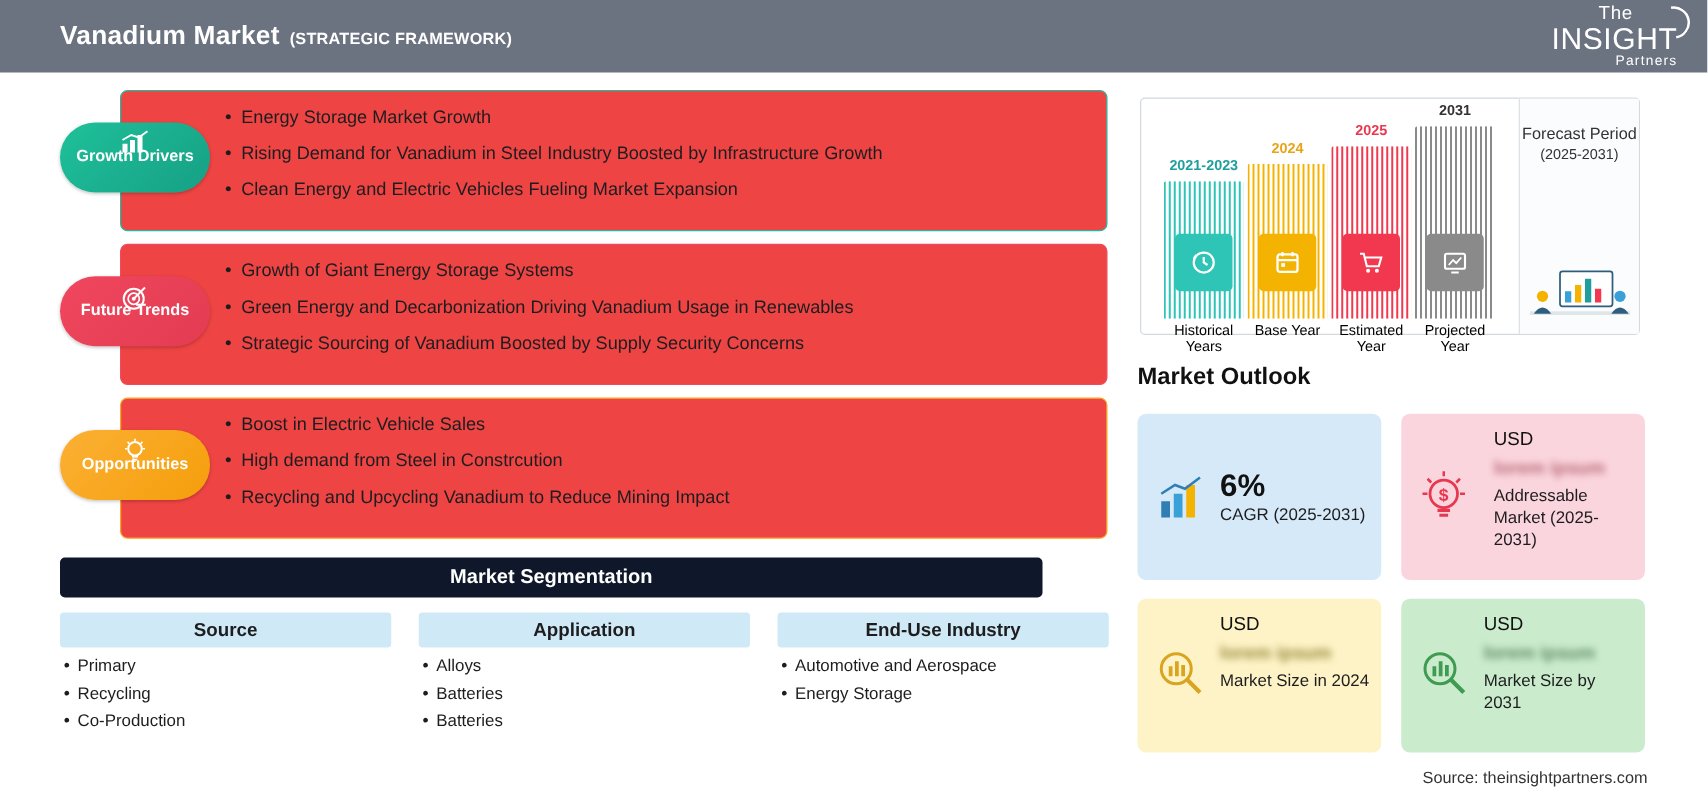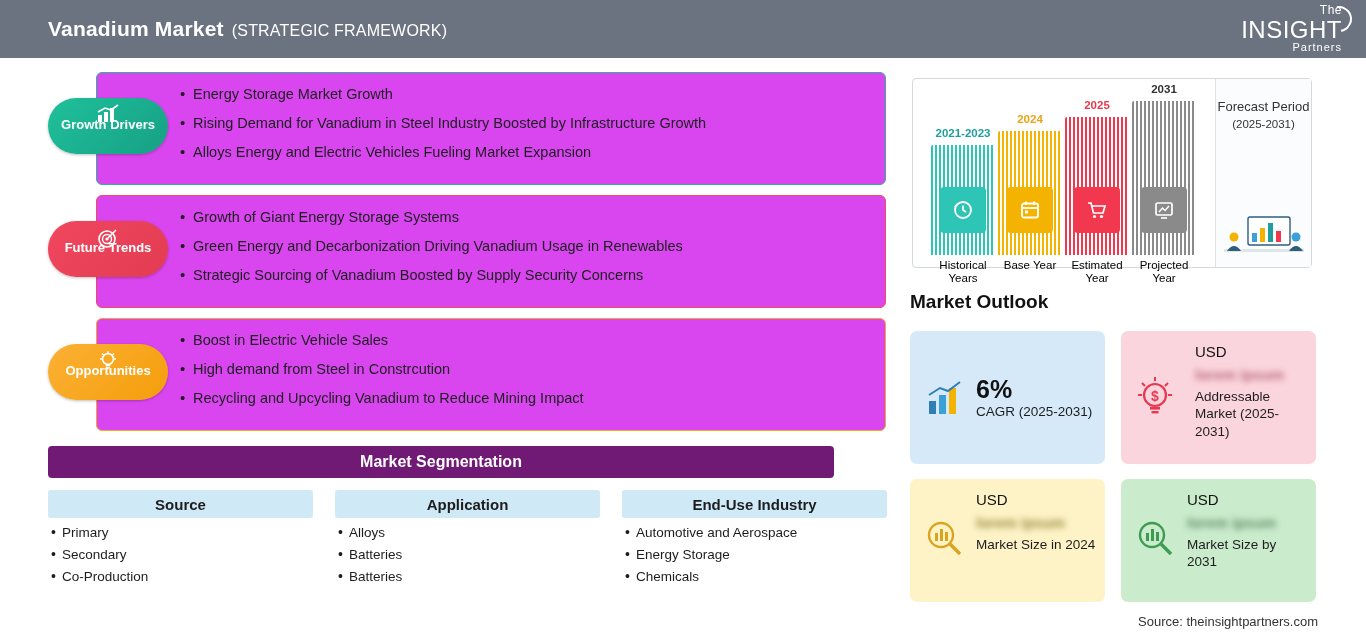--- a/index.html
+++ b/index.html
@@ -48,7 +48,7 @@
     line-height: 1.05;
     padding-right: 6px;
   }
-  .logo .l1 { font-size: 12px; letter-spacing: .5px; display:block; text-align:right; margin-left:2px;}
+  .logo .l1 { font-size: 15px; letter-spacing: .5px; display:block; text-align:center; margin-left:2px;}
   .logo .l2 { font-size: 24px; font-weight: normal; letter-spacing: .5px; display:block; }
   .logo .l3 { font-size: 11px; letter-spacing: 1px; display:block; text-align:right; }
   .logo-swoosh {

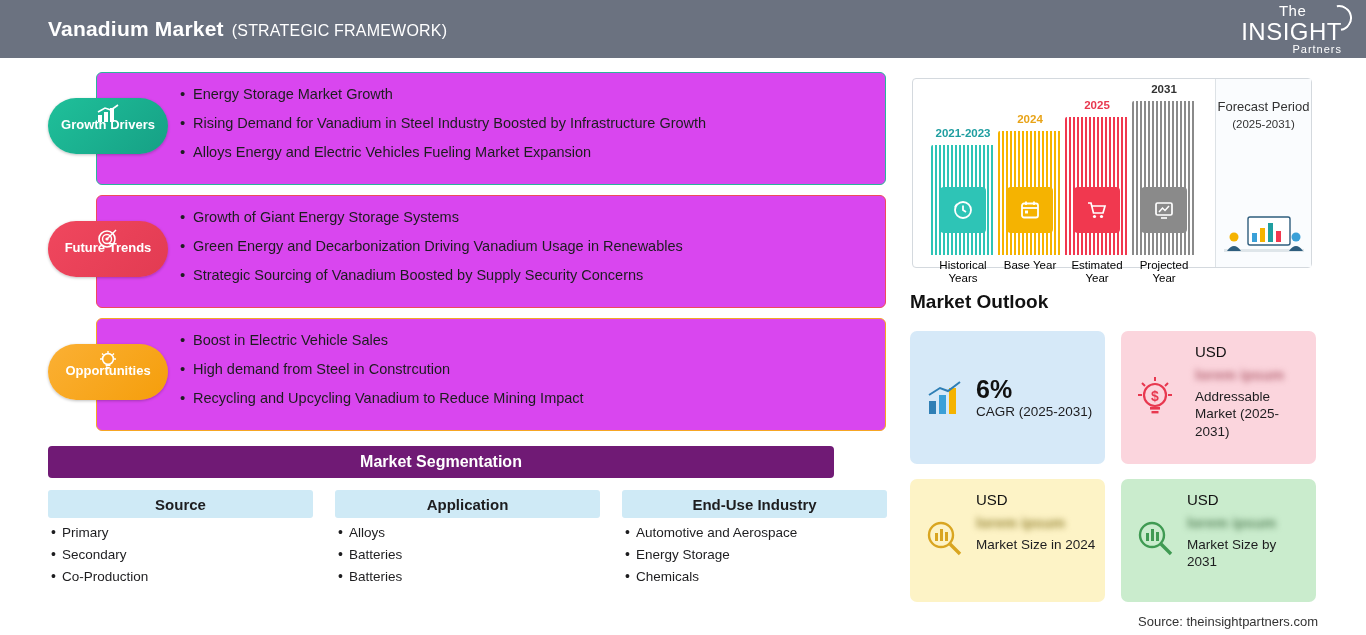--- a/index.html
+++ b/index.html
@@ -37,8 +37,8 @@
   }
   .title-sub {
     color: #ffffff;
-    font-size: 16px;
-    font-weight: normal;
+    font-size: 13px;
+    font-weight: bold;
     letter-spacing: .2px;
   }
   .logo {

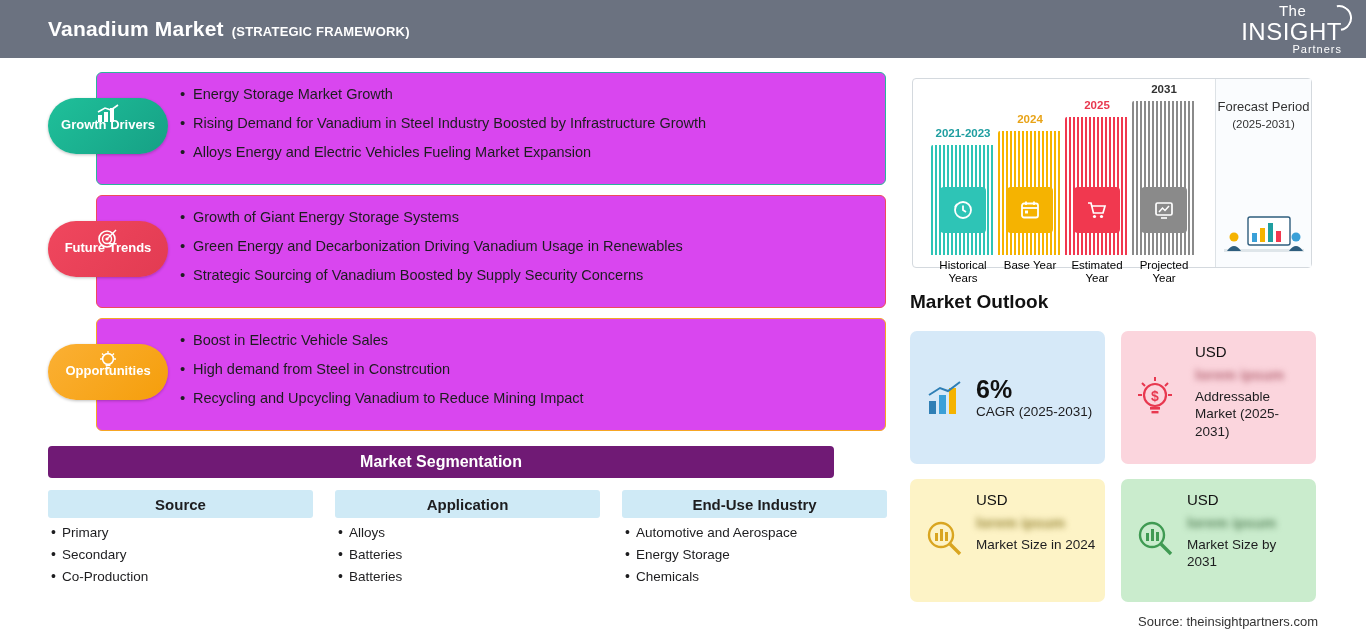--- a/index.html
+++ b/index.html
@@ -67,7 +67,7 @@
     position: absolute;
     border: 1px solid #cfd8dc;
     border-radius: 6px;
-    background: #d946ef;
+    background: #ef4444;
   }
   .block.b1 { left: 96px; top: 72px;  width: 790px; height: 113px; border-color: #2bb59a; }
   .block.b2 { left: 96px; top: 195px; width: 790px; height: 113px; border-color: #ef4a5d; }

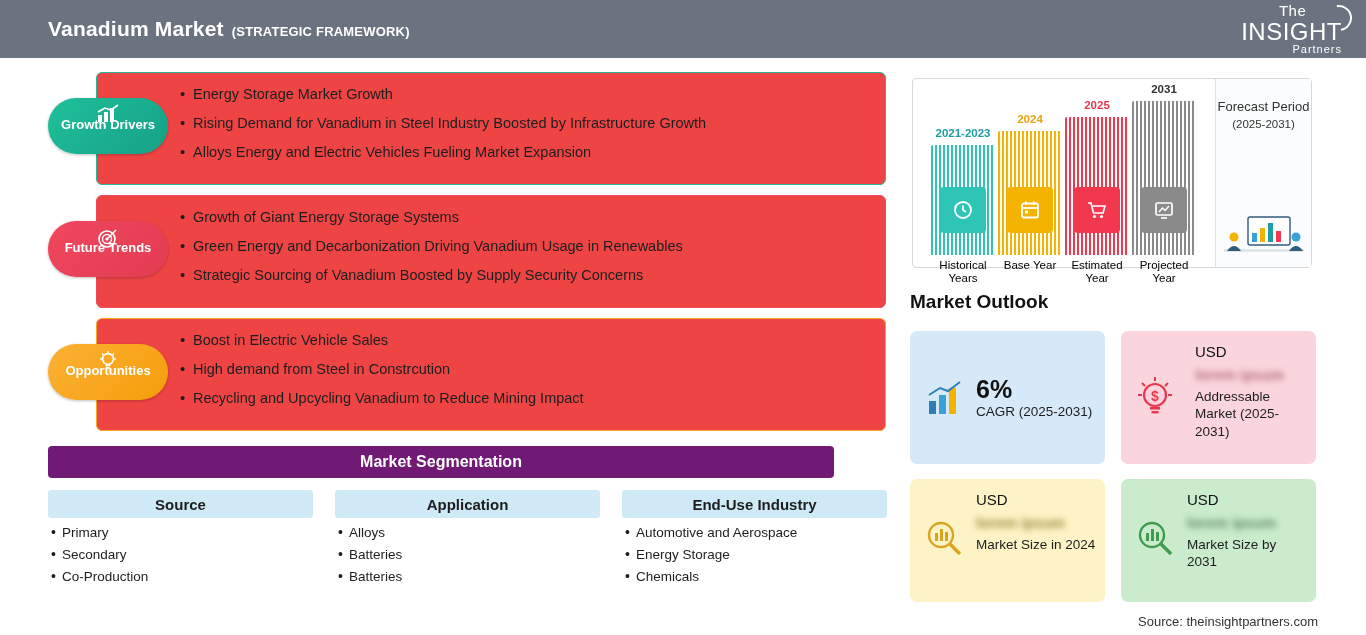--- a/index.html
+++ b/index.html
@@ -264,7 +264,7 @@
     <ul class="bullets">
       <li>Energy Storage Market Growth</li>
       <li>Rising Demand for Vanadium in Steel Industry Boosted by Infrastructure Growth</li>
-      <li>Alloys Energy and Electric Vehicles Fueling Market Expansion</li>
+      <li>Clean Energy and Electric Vehicles Fueling Market Expansion</li>
     </ul>
   </div>
   <div class="pill p1">

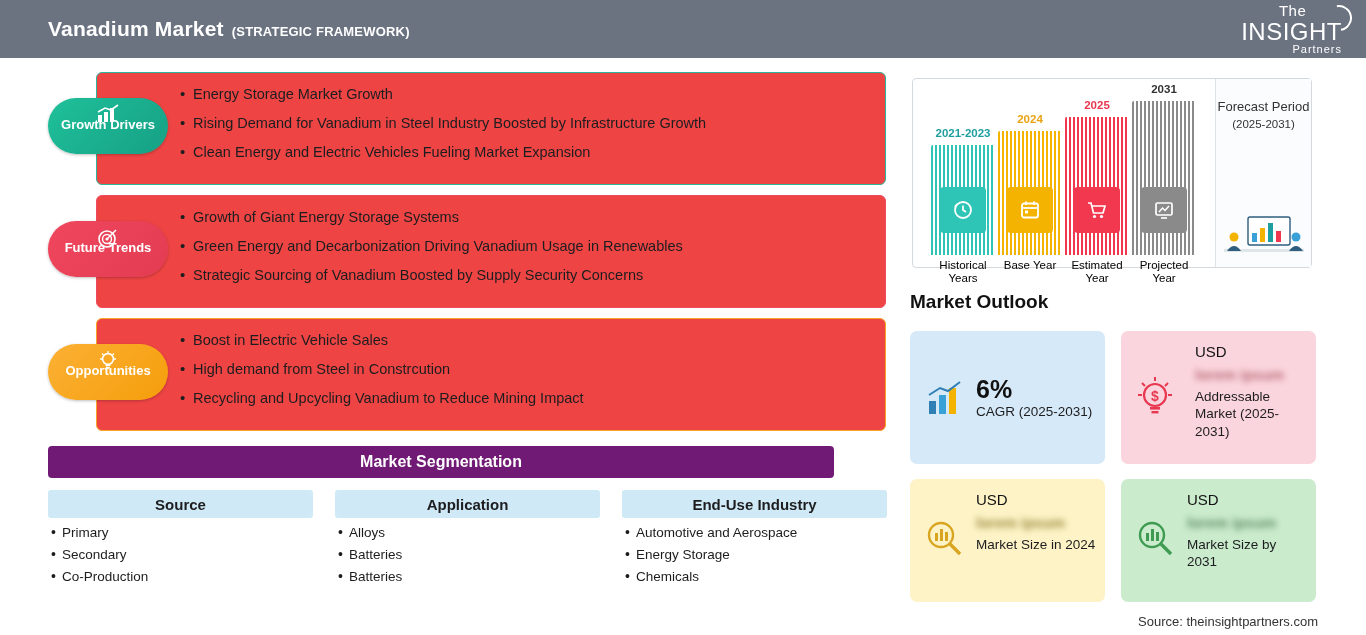--- a/index.html
+++ b/index.html
@@ -126,7 +126,7 @@
     position: absolute;
     left: 48px; top: 446px;
     width: 786px; height: 32px;
-    background: #701a75;
+    background: #0f172a;
     border-radius: 4px;
     color: #ffffff;
     font-size: 16px;

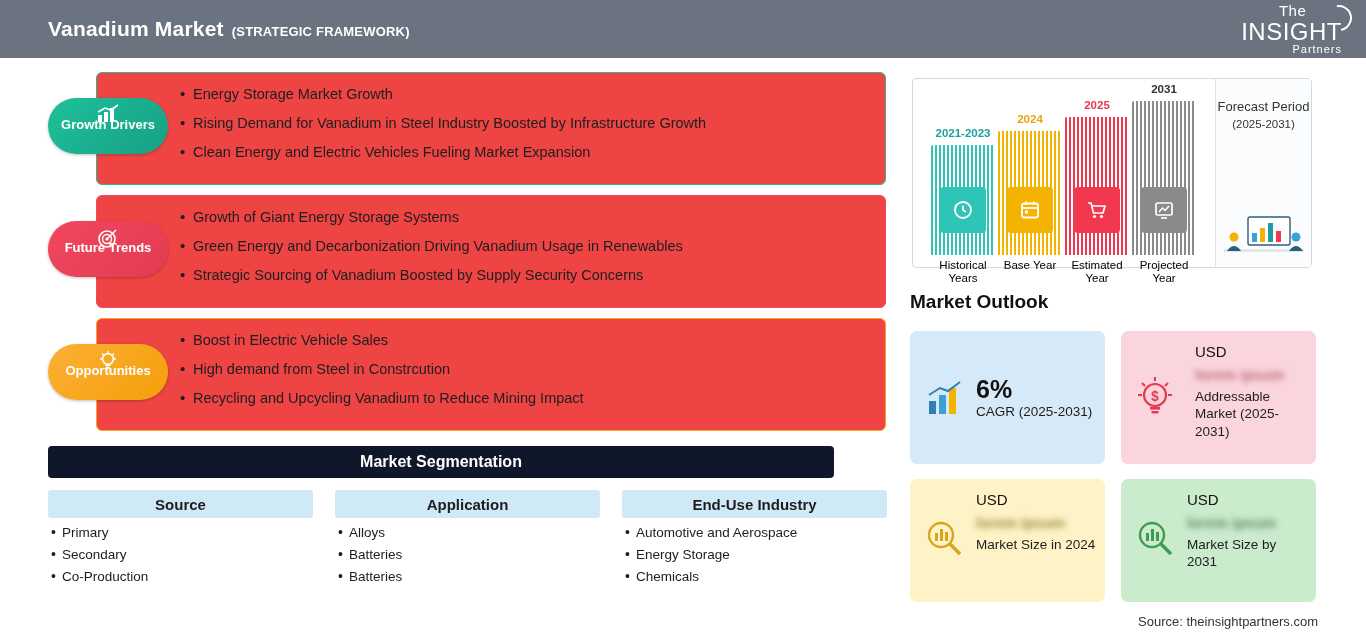--- a/index.html
+++ b/index.html
@@ -323,7 +323,7 @@
     <div class="seg-head">Source</div>
     <ul class="seg-list">
       <li>Primary</li>
-      <li>Secondary</li>
+      <li>Recycling</li>
       <li>Co-Production</li>
     </ul>
   </div>

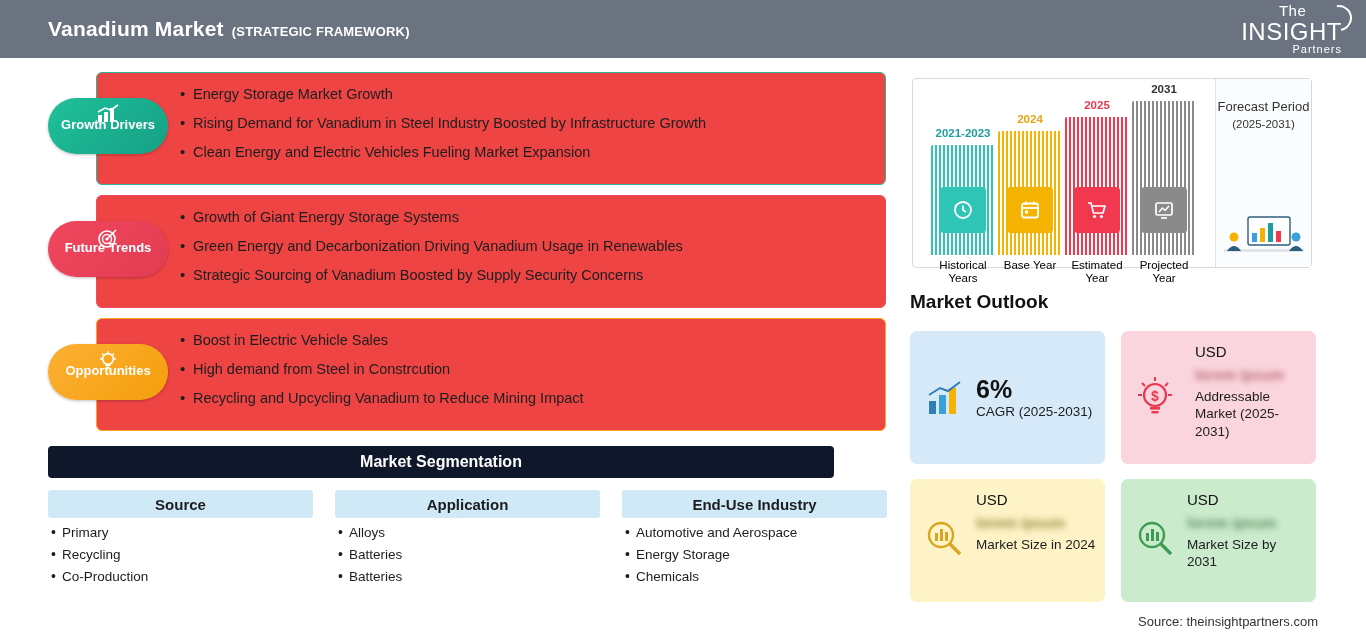--- a/index.html
+++ b/index.html
@@ -342,7 +342,6 @@
     <ul class="seg-list">
       <li>Automotive and Aerospace</li>
       <li>Energy Storage</li>
-      <li>Chemicals</li>
     </ul>
   </div>
 

